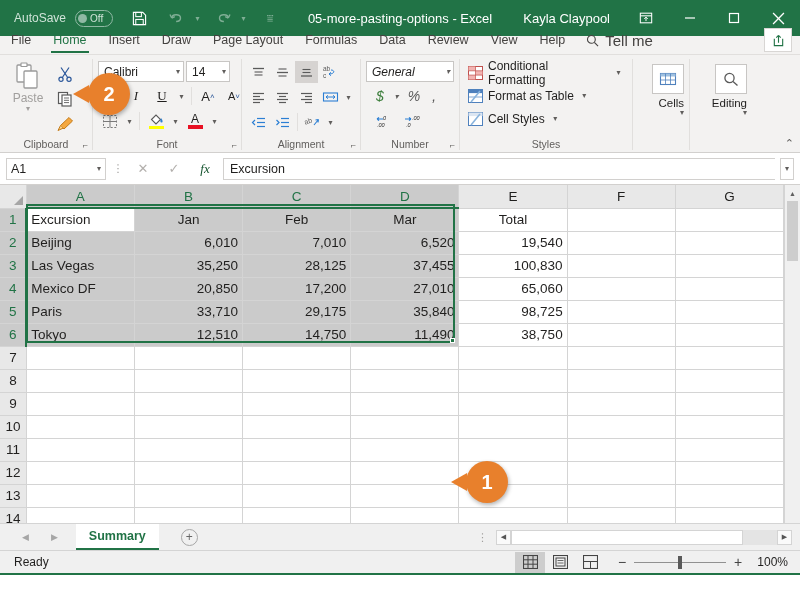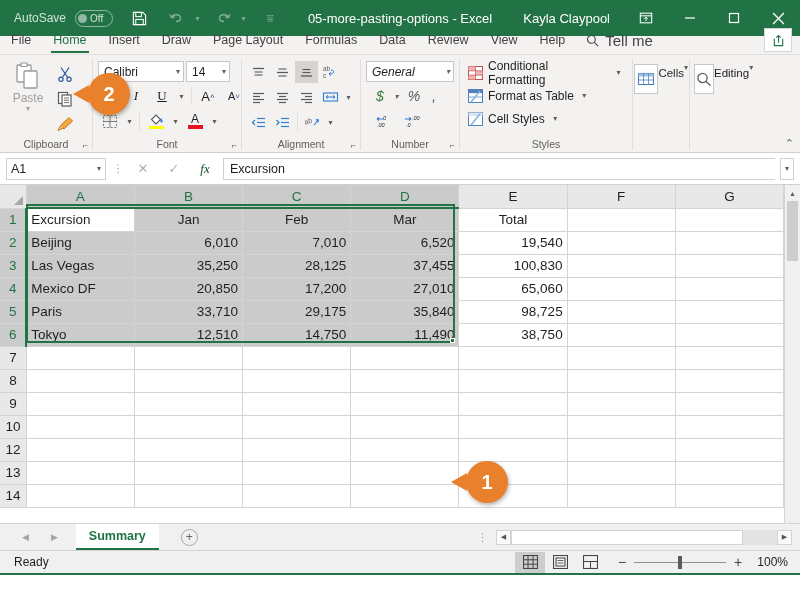--- a/index.html
+++ b/index.html
@@ -129,7 +129,7 @@
 
   
   .bigbtn {
-    width:54px; display:flex; flex-direction:row; align-items:flex-start; padding-top:5px;
+    width:54px; display:flex; flex-direction:column; align-items:flex-end; padding-top:5px;
   }
   .bigbtn .box {
     width:32px; height:30px; border:1px solid #c8c6c4; background:#fff;

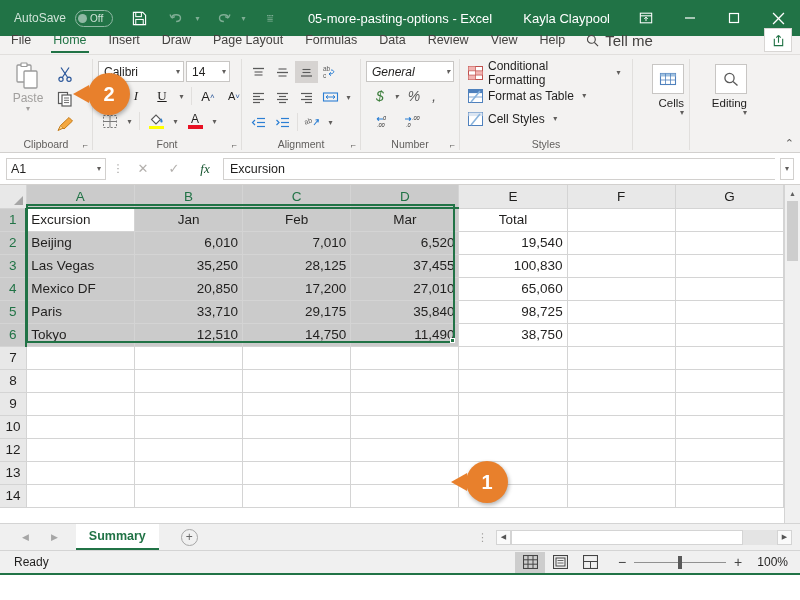--- a/index.html
+++ b/index.html
@@ -871,6 +871,16 @@
           <td class="cell"></td>
         </tr>
         <tr>
+          <th class="rowhead">11</th>
+          <td class="cell"></td>
+            <td class="cell"></td>
+          <td class="cell"></td>
+            <td class="cell"></td>
+          <td class="cell"></td>
+            <td class="cell"></td>
+          <td class="cell"></td>
+        </tr>
+        <tr>
           <th class="rowhead">12</th>
           <td class="cell"></td>
             <td class="cell"></td>

